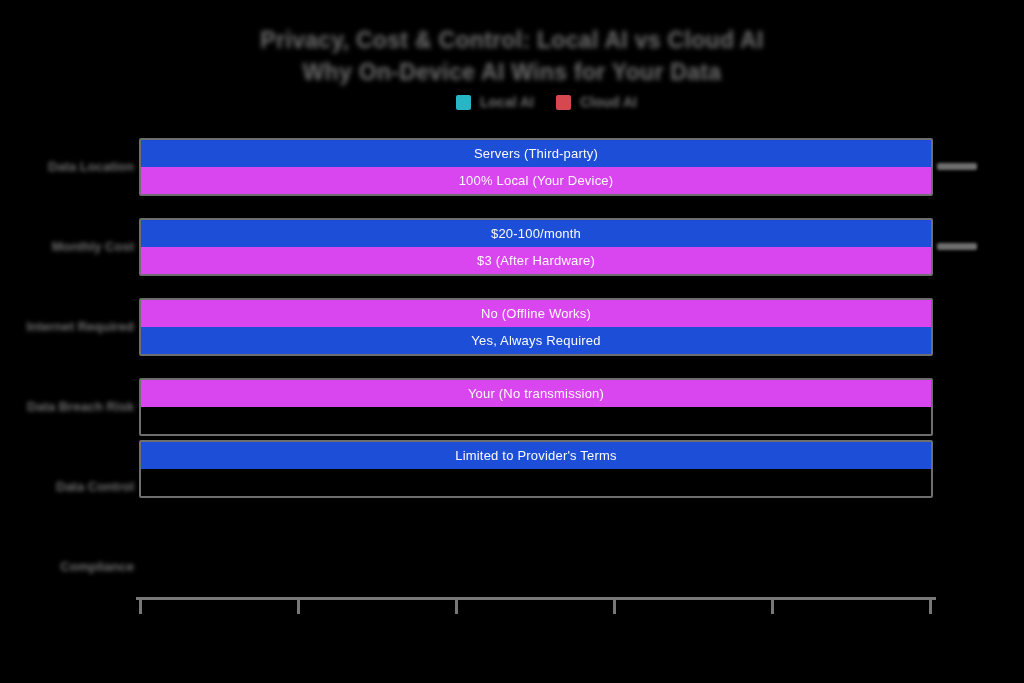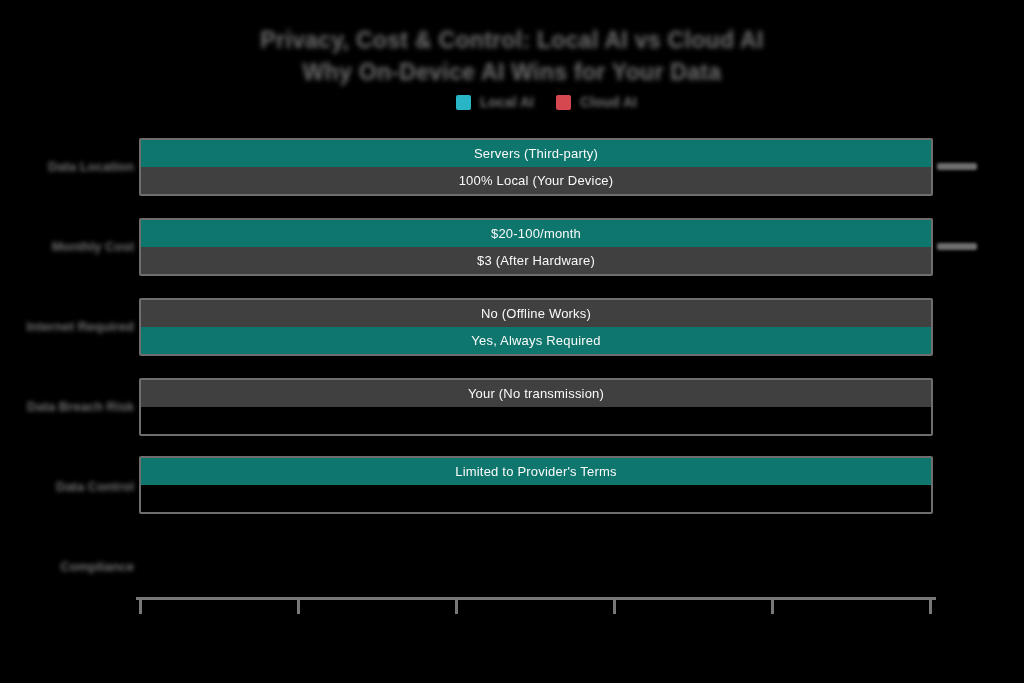--- a/index.html
+++ b/index.html
@@ -37,7 +37,7 @@
   .bar{
     width:100%;height:27px;display:flex;align-items:center;justify-content:center;
   }
-  .bar-cloud{background:#0f766e;}
+  .bar-cloud{background:#1d4ed8;}
   .bar-local{background:#404040;}
   .bar-label{
     font-size:13px;font-weight:500;color:#fafafa;letter-spacing:0.2px;

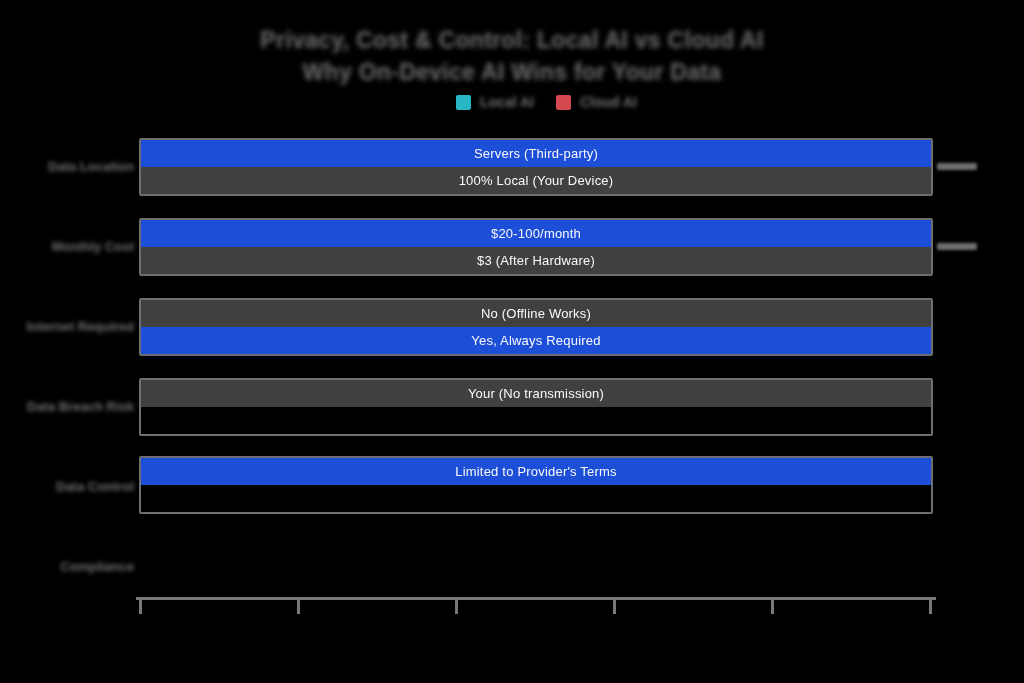--- a/index.html
+++ b/index.html
@@ -38,7 +38,7 @@
     width:100%;height:27px;display:flex;align-items:center;justify-content:center;
   }
   .bar-cloud{background:#1d4ed8;}
-  .bar-local{background:#404040;}
+  .bar-local{background:#d946ef;}
   .bar-label{
     font-size:13px;font-weight:500;color:#fafafa;letter-spacing:0.2px;
     filter:blur(0.4px);

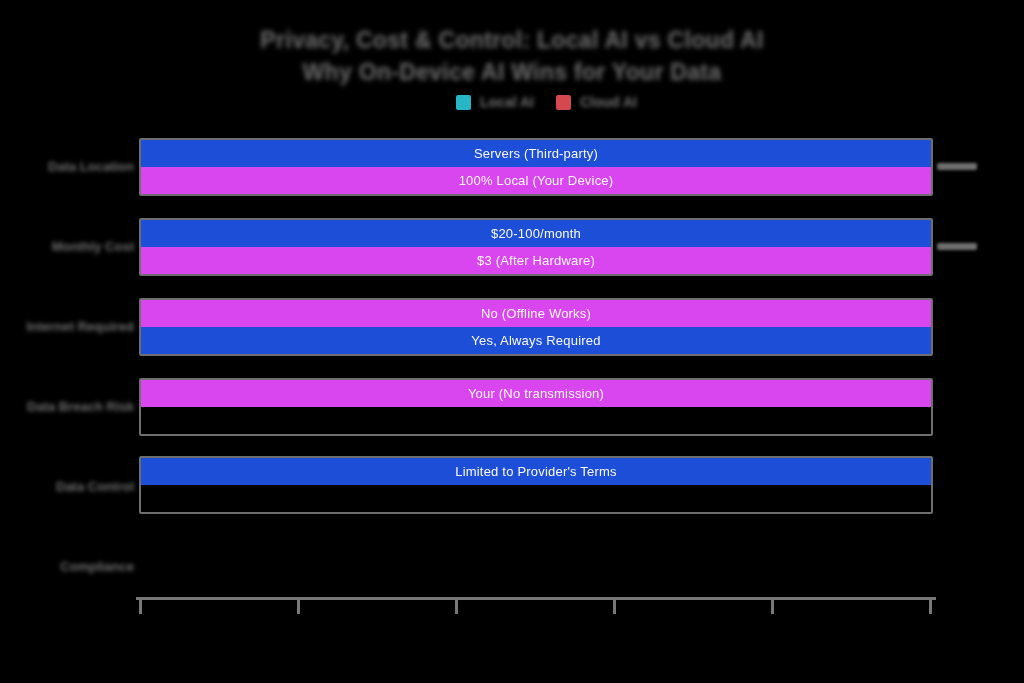--- a/index.html
+++ b/index.html
@@ -122,7 +122,7 @@
   </div>
 
   <div class="cat-label" style="top:479px">Data Control</div>
-  <div class="group" style="top:456px">
+  <div class="group" style="top:440px">
     <div class="bar bar-cloud">
       <span class="bar-label">Limited to Provider's Terms</span>
     </div>

